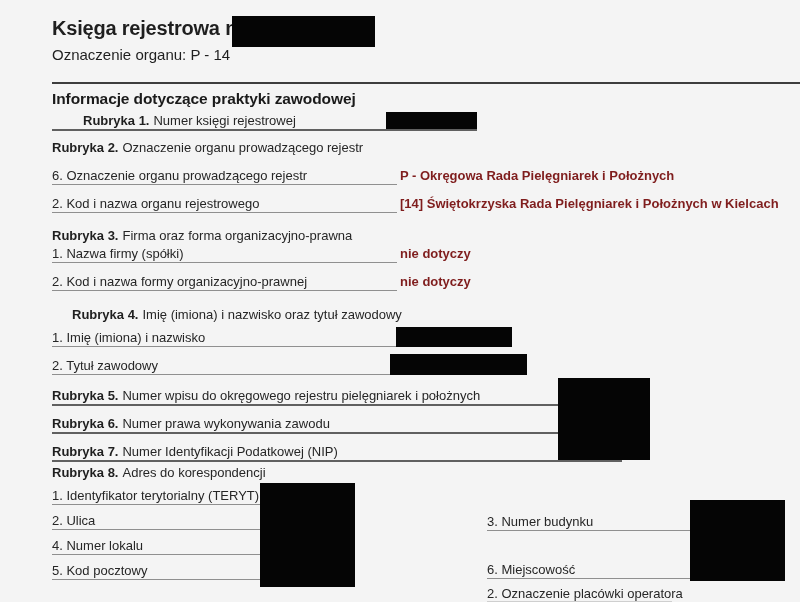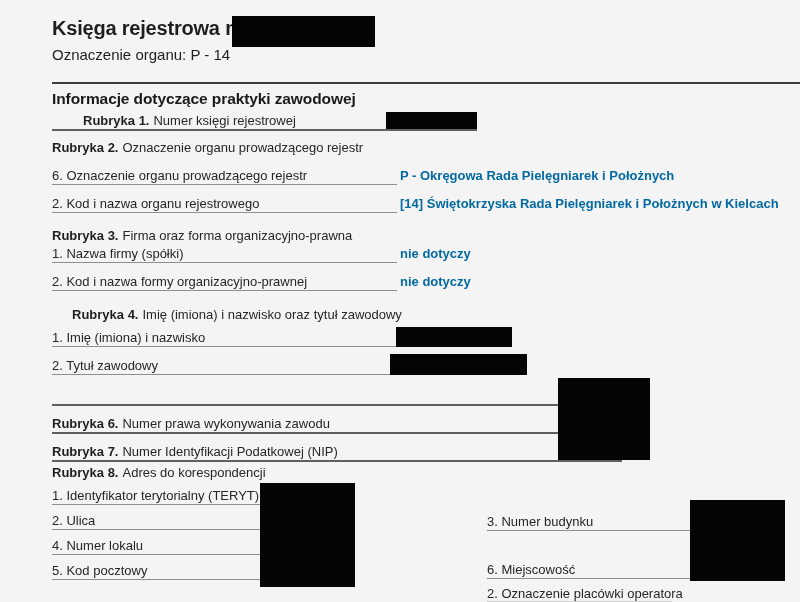--- a/index.html
+++ b/index.html
@@ -33,7 +33,7 @@
     font-size:13px;line-height:16px;white-space:nowrap;color:#262626;
   }
   .rub-num{font-weight:700;margin-right:4px;color:#1f1f1f;}
-  .value{font-weight:700;color:#0369a1;}
+  .value{font-weight:700;color:#7f1d1d;}
   .line{height:1px;background:#8f8f8f;}
   .line-strong{height:2px;background:#606060;}
   .line-faint{height:1px;background:#cfcfcf;}

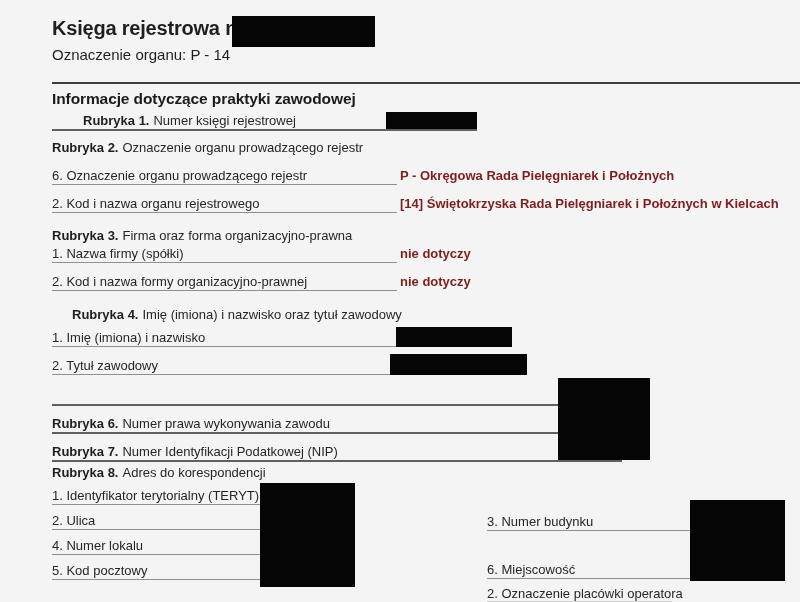--- a/index.html
+++ b/index.html
@@ -87,6 +87,9 @@
   <div class="abs line" style="left:52px;top:374px;width:475px;"></div>
   <div class="abs redact" style="left:390px;top:354px;width:137px;height:21px;"></div>
 
+  <div class="abs row-text" style="left:52px;top:388px;">
+    <span class="rub-num">Rubryka 5.</span><span>Numer wpisu do okręgowego rejestru pielęgniarek i położnych</span>
+  </div>
   <div class="abs line-strong" style="left:52px;top:404px;width:570px;"></div>
   <div class="abs row-text" style="left:52px;top:416px;">
     <span class="rub-num">Rubryka 6.</span><span>Numer prawa wykonywania zawodu</span>

